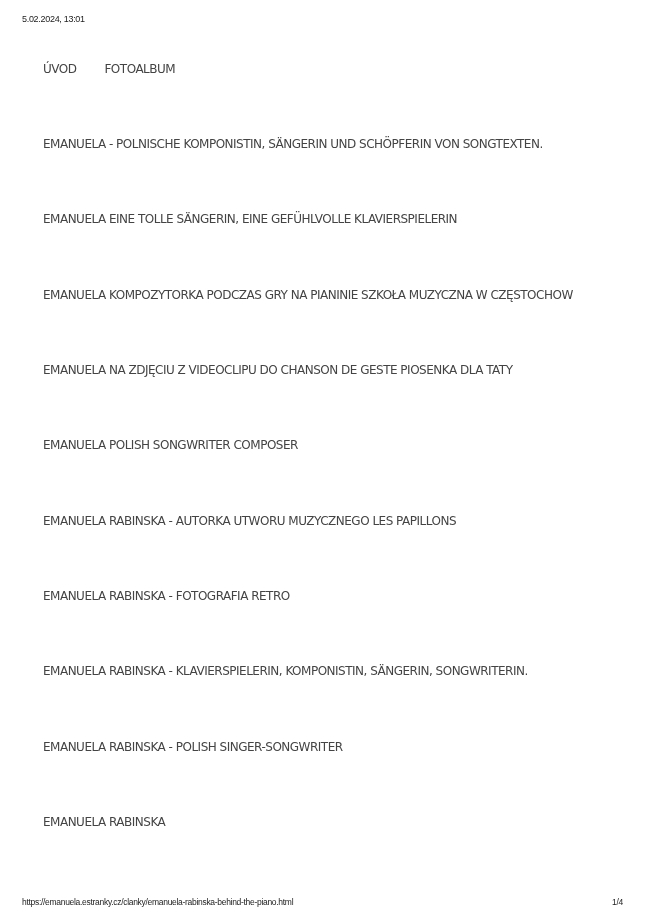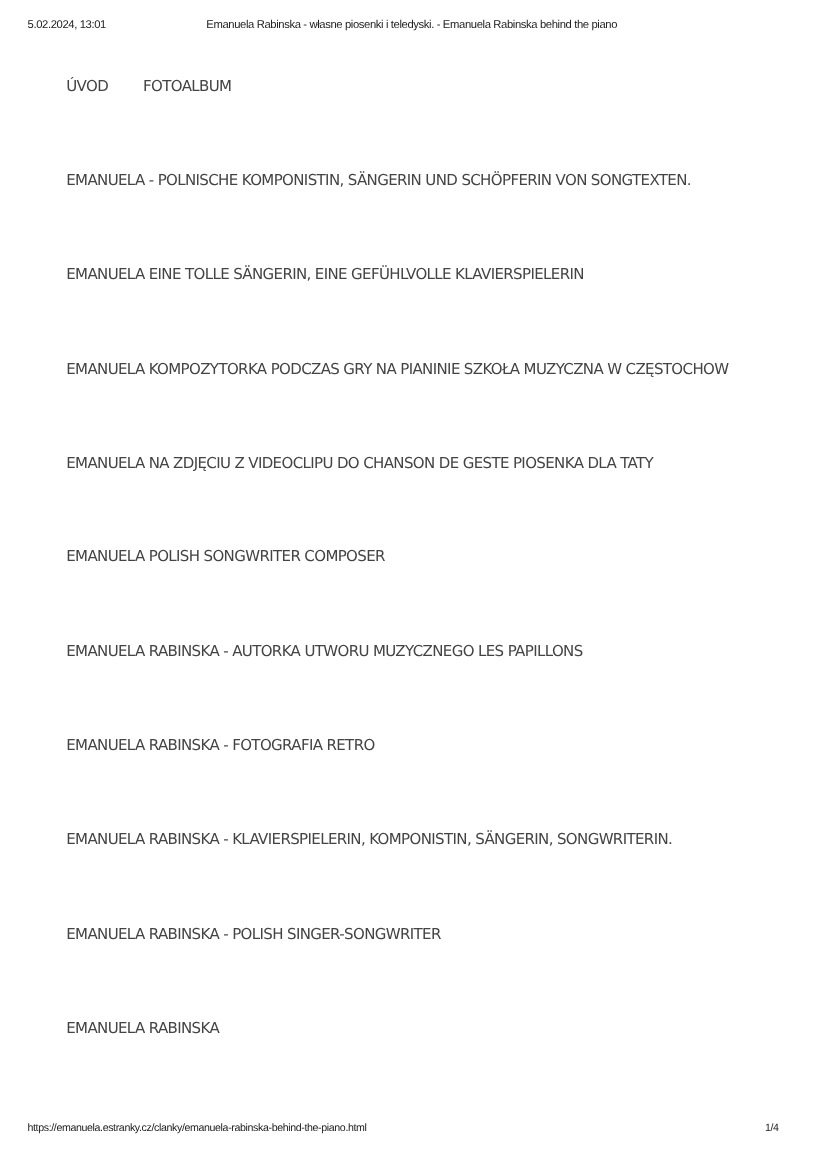--- a/index.html
+++ b/index.html
@@ -35,7 +35,6 @@
 
 <div class="print-header">
   <span class="date">5.02.2024, 13:01</span>
-  <span class="title">Emanuela Rabinska - własne piosenki i teledyski. - Emanuela Rabinska behind the piano</span>
 </div>
 
 <nav class="menu">

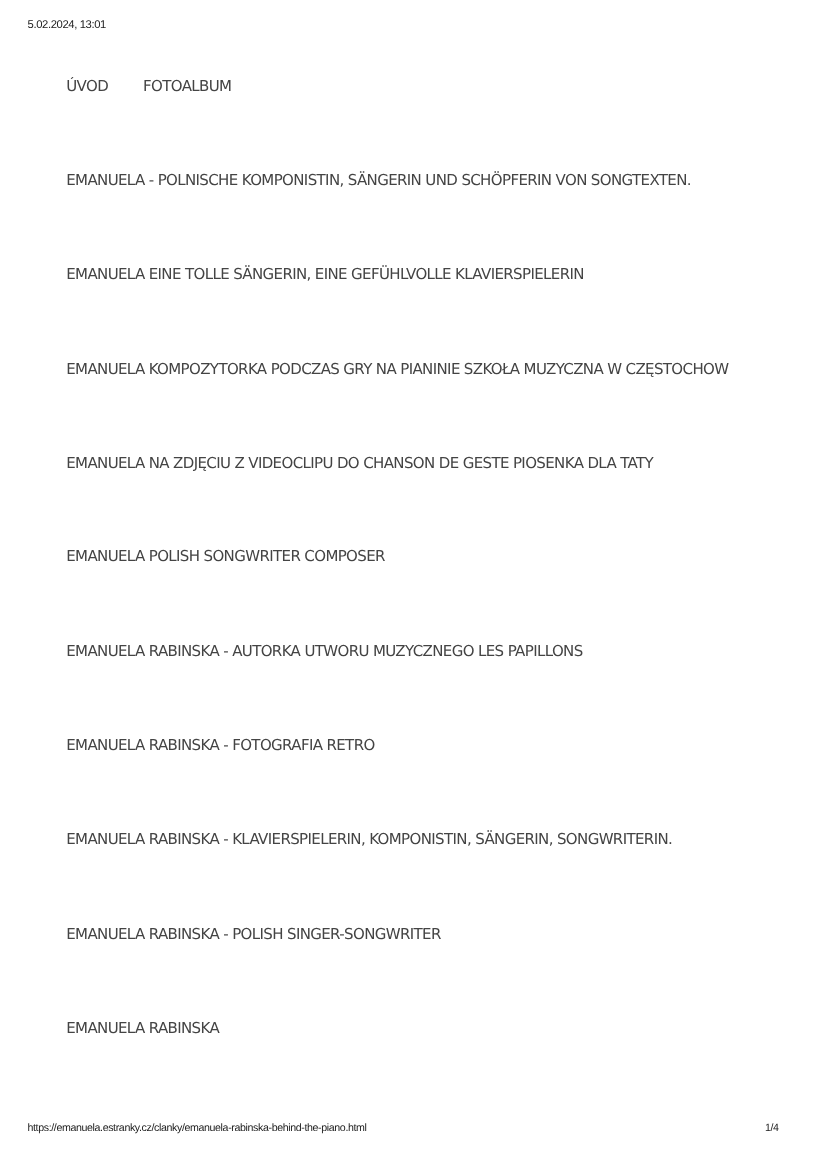--- a/index.html
+++ b/index.html
@@ -26,7 +26,7 @@
       letter-spacing: -0.5px;
     }
     .menu-row {
-      position: absolute; left: 53px; white-space: nowrap; display: flex; text-align: right;
+      position: absolute; left: 43px; white-space: nowrap; display: flex; text-align: right;
     }
     .menu-item { color: #444; text-decoration: none; cursor: pointer; margin-right: 28px; }
   </style>

